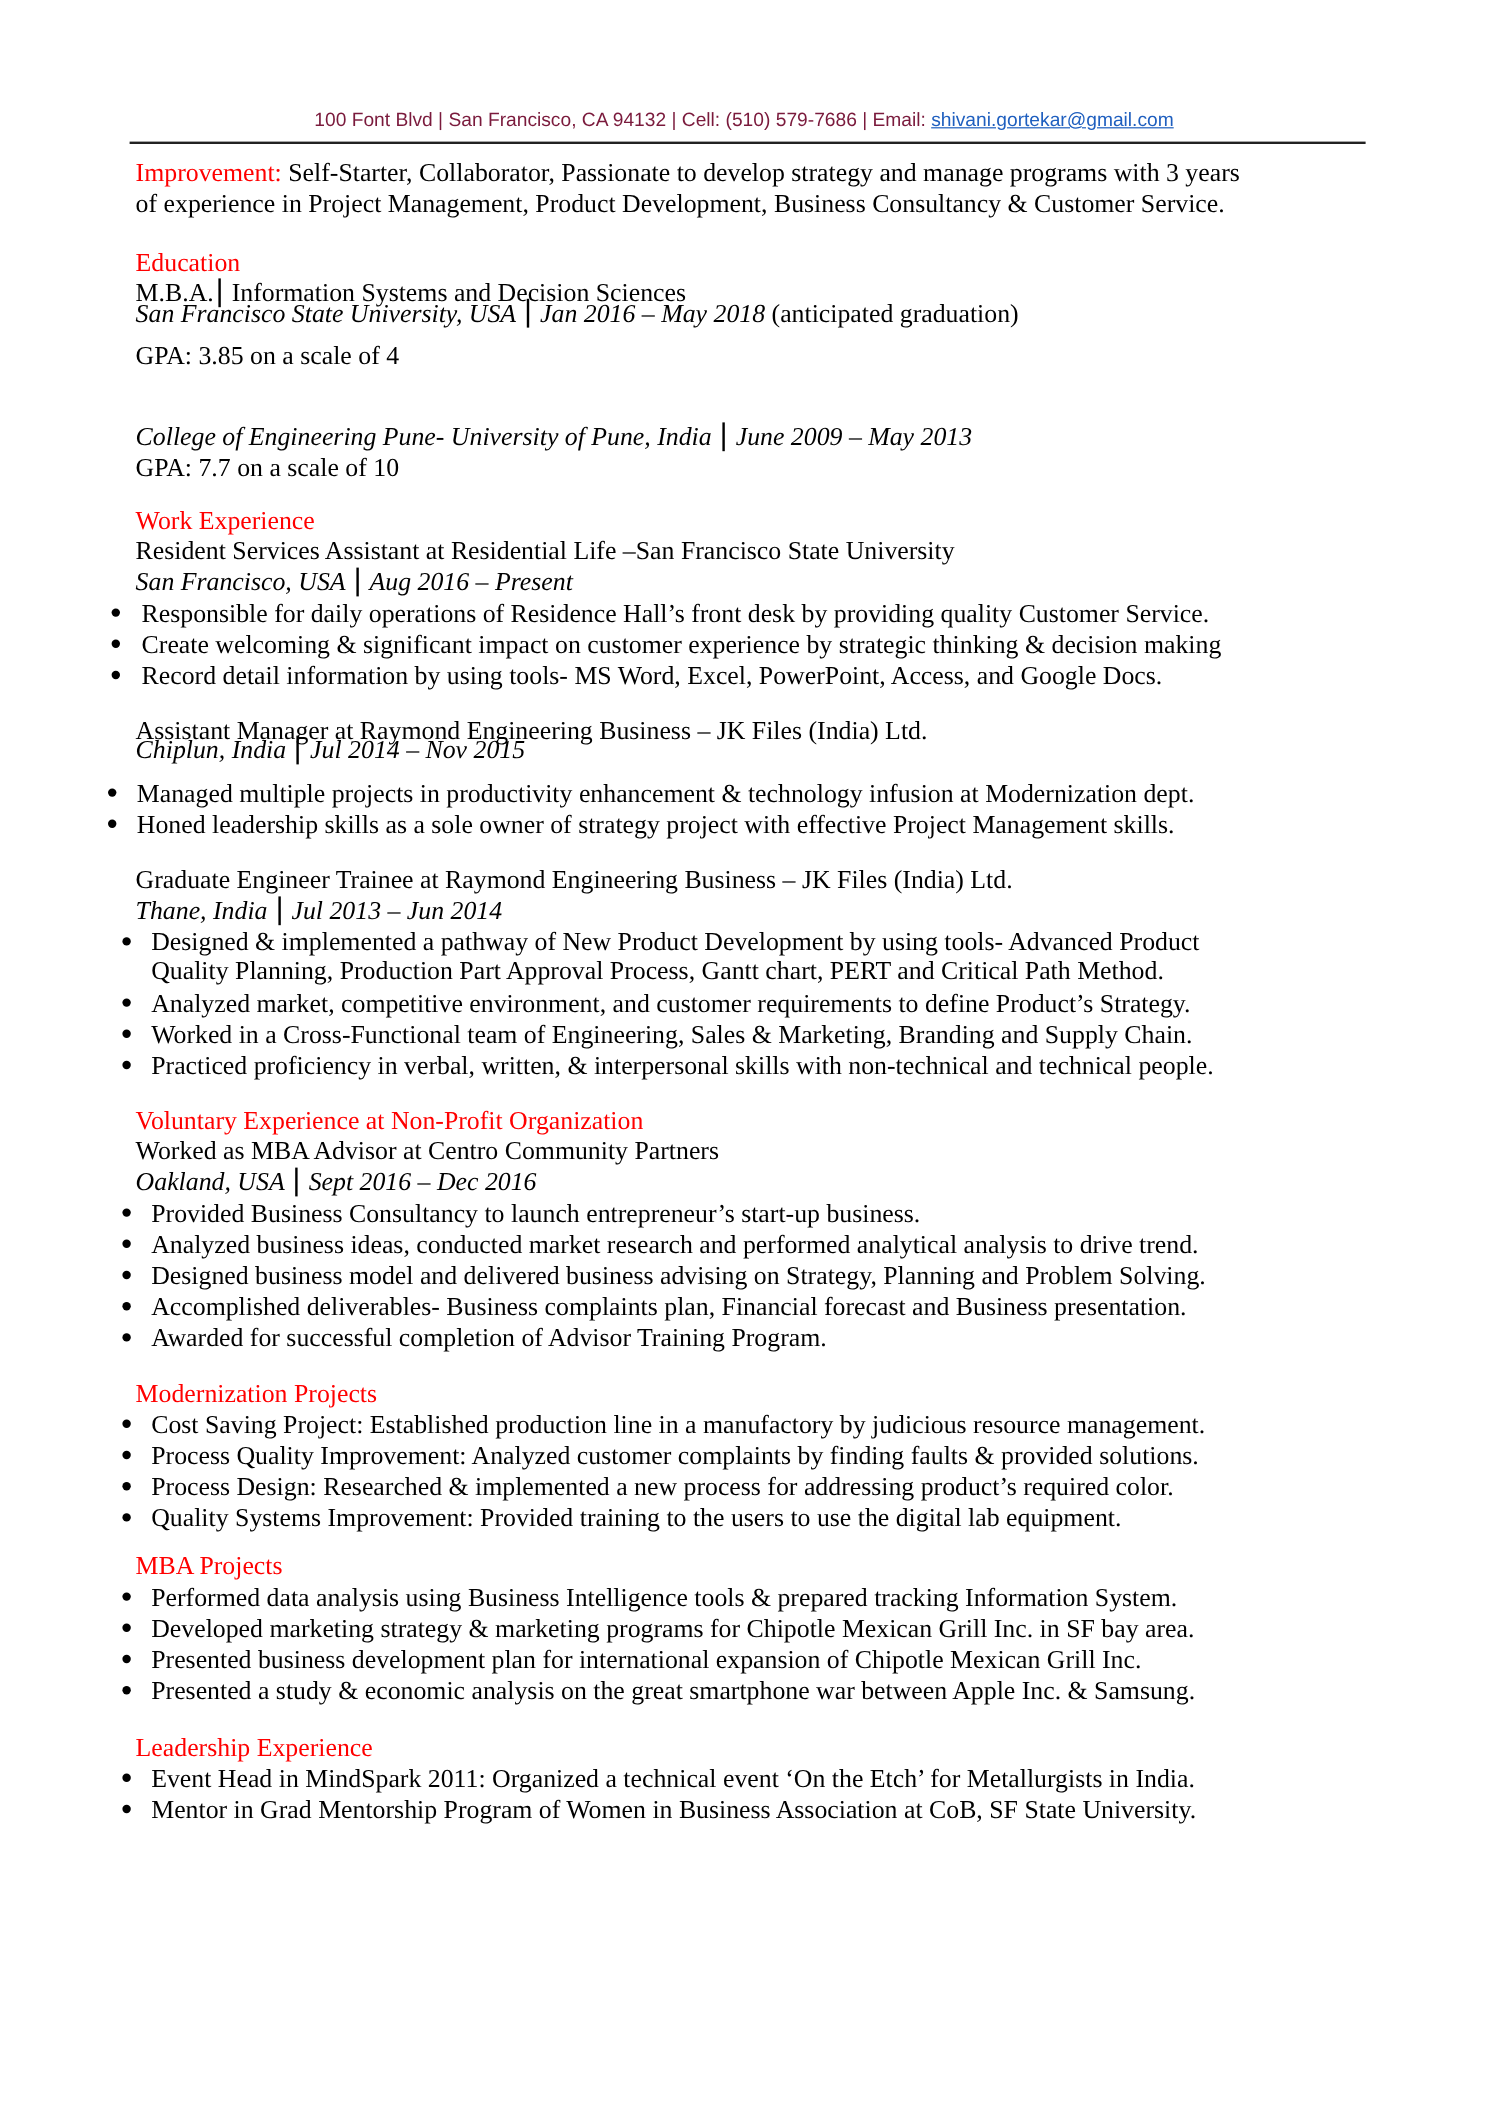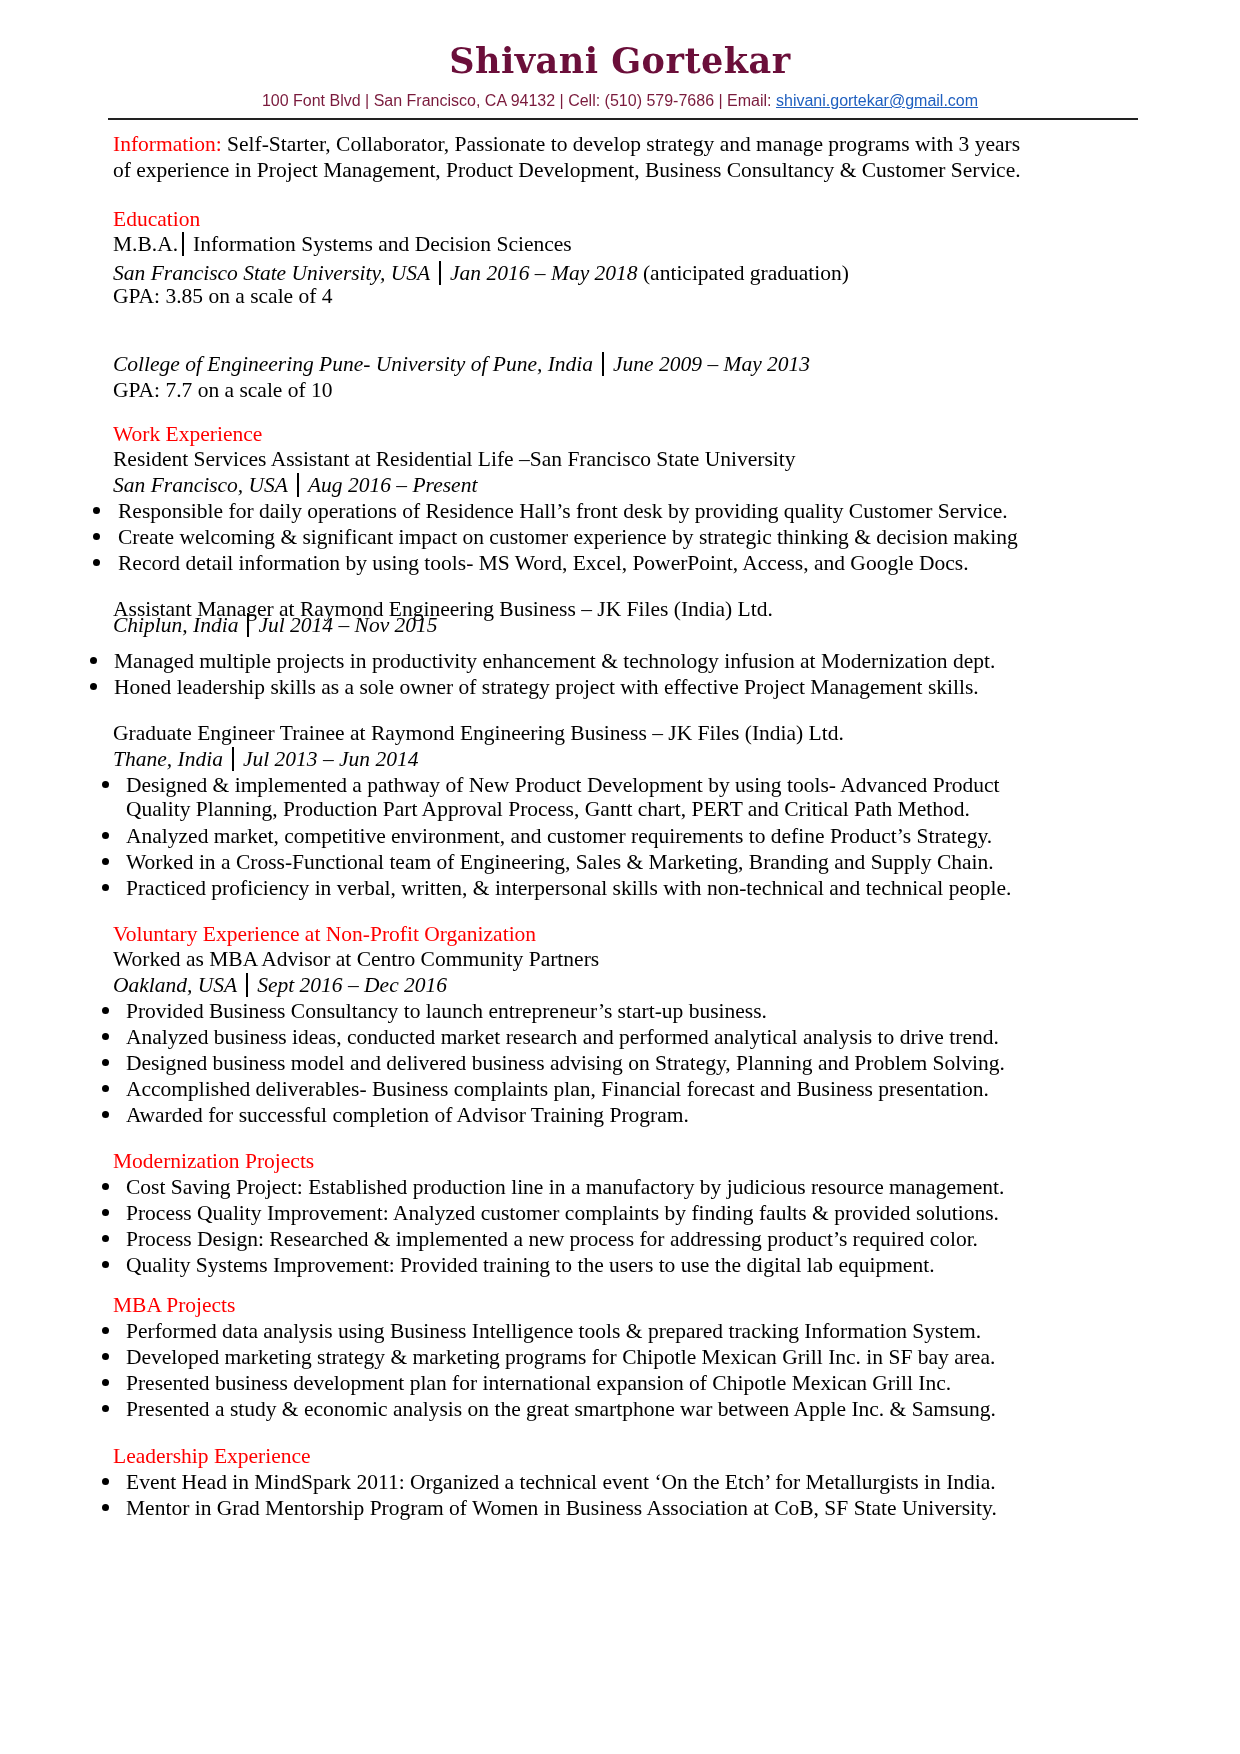--- a/index.html
+++ b/index.html
@@ -21,7 +21,6 @@
 
 <div class="page">
 
-  <div class="name">Shivani Gortekar</div>
   <div class="contact"><span>100 Font Blvd | San Francisco, CA 94132 | Cell: (510) 579-7686 | Email: </span><a>shivani.gortekar@gmail.com</a></div>
   <div class="rule"></div>
 

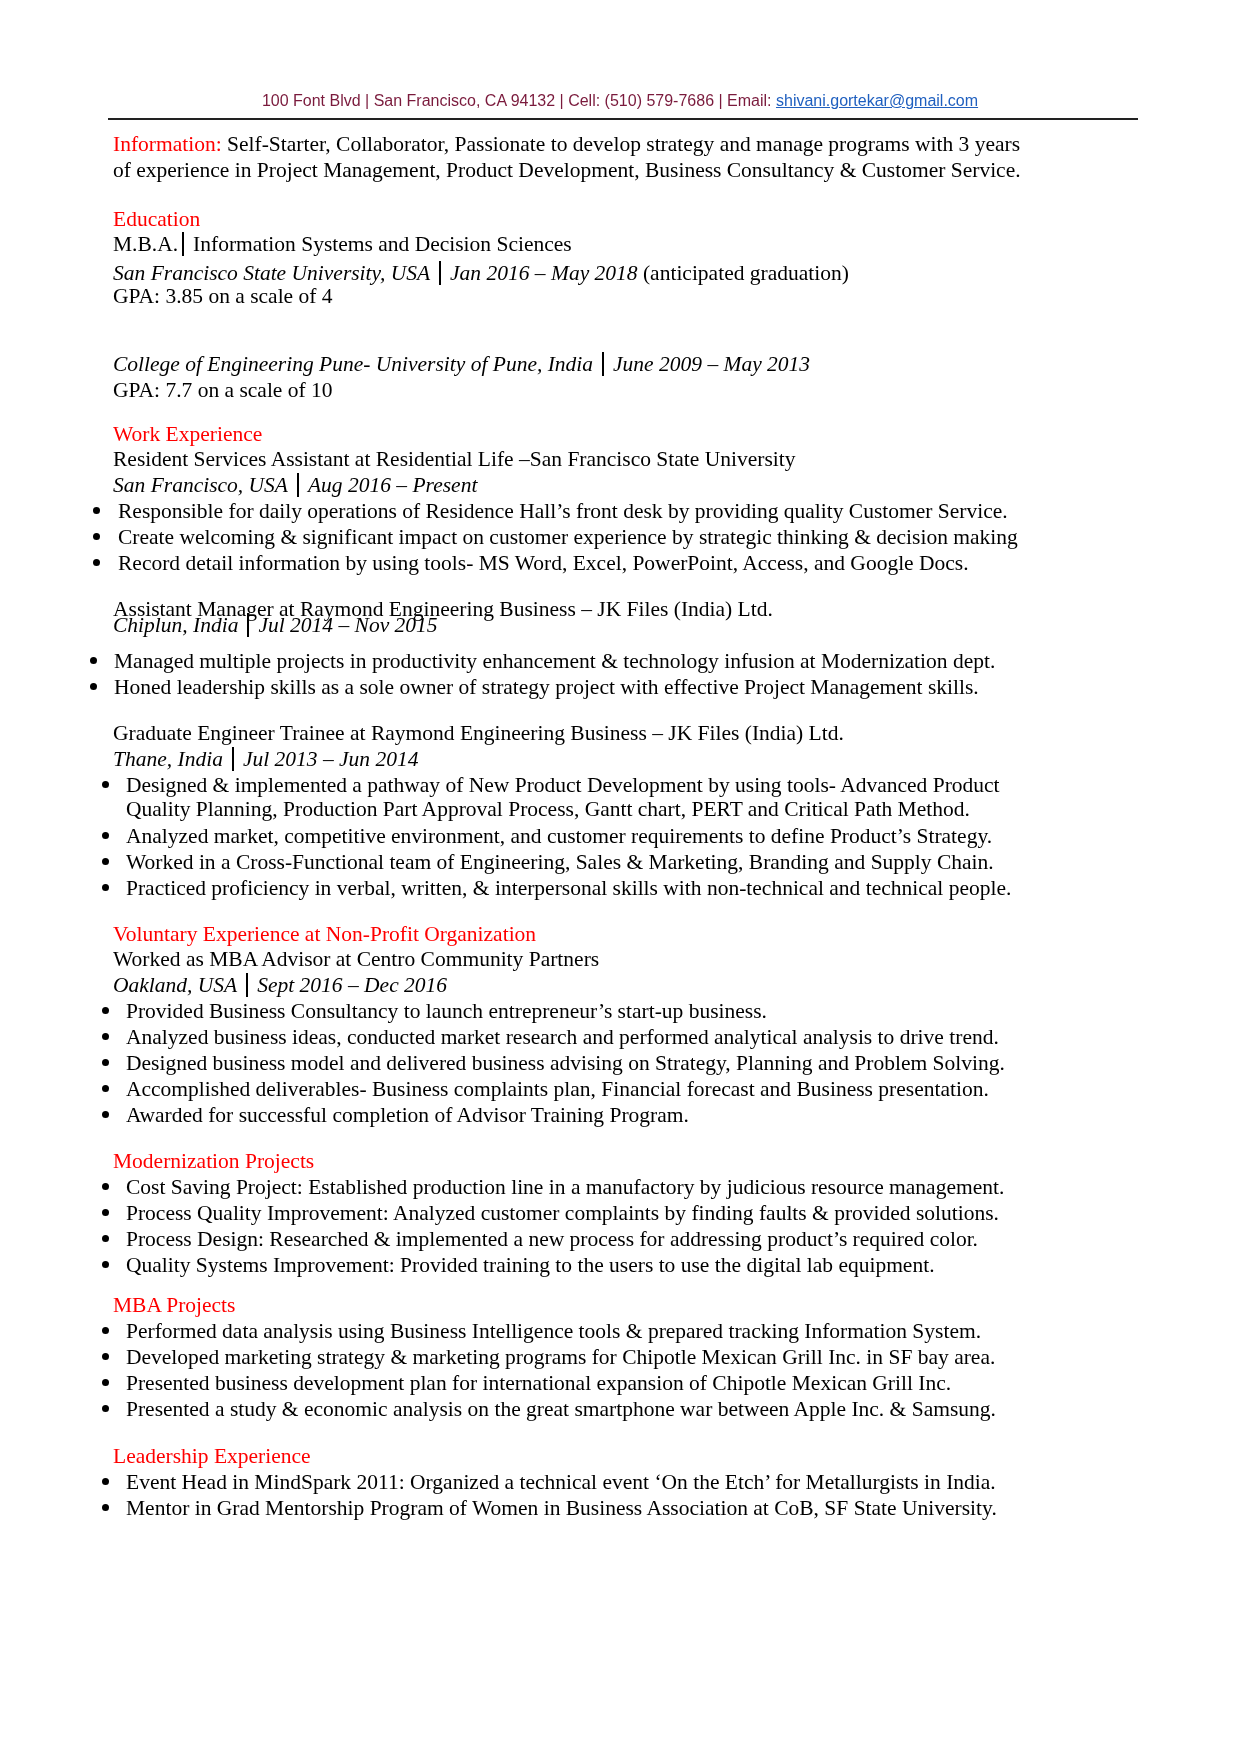--- a/index.html
+++ b/index.html
@@ -24,7 +24,7 @@
   <div class="contact"><span>100 Font Blvd | San Francisco, CA 94132 | Cell: (510) 579-7686 | Email: </span><a>shivani.gortekar@gmail.com</a></div>
   <div class="rule"></div>
 
-  <div class="line" style="top:131px"><span class="red">Information:</span><span> Self-Starter, Collaborator, Passionate to develop strategy and manage programs with 3 years</span></div>
+  <div class="line" style="top:131px"><span class="red">Improvement:</span><span> Self-Starter, Collaborator, Passionate to develop strategy and manage programs with 3 years</span></div>
   <div class="line" style="top:157px">of experience in Project Management, Product Development, Business Consultancy &amp; Customer Service.</div>
 
   <div class="line red" style="top:206px">Education</div>

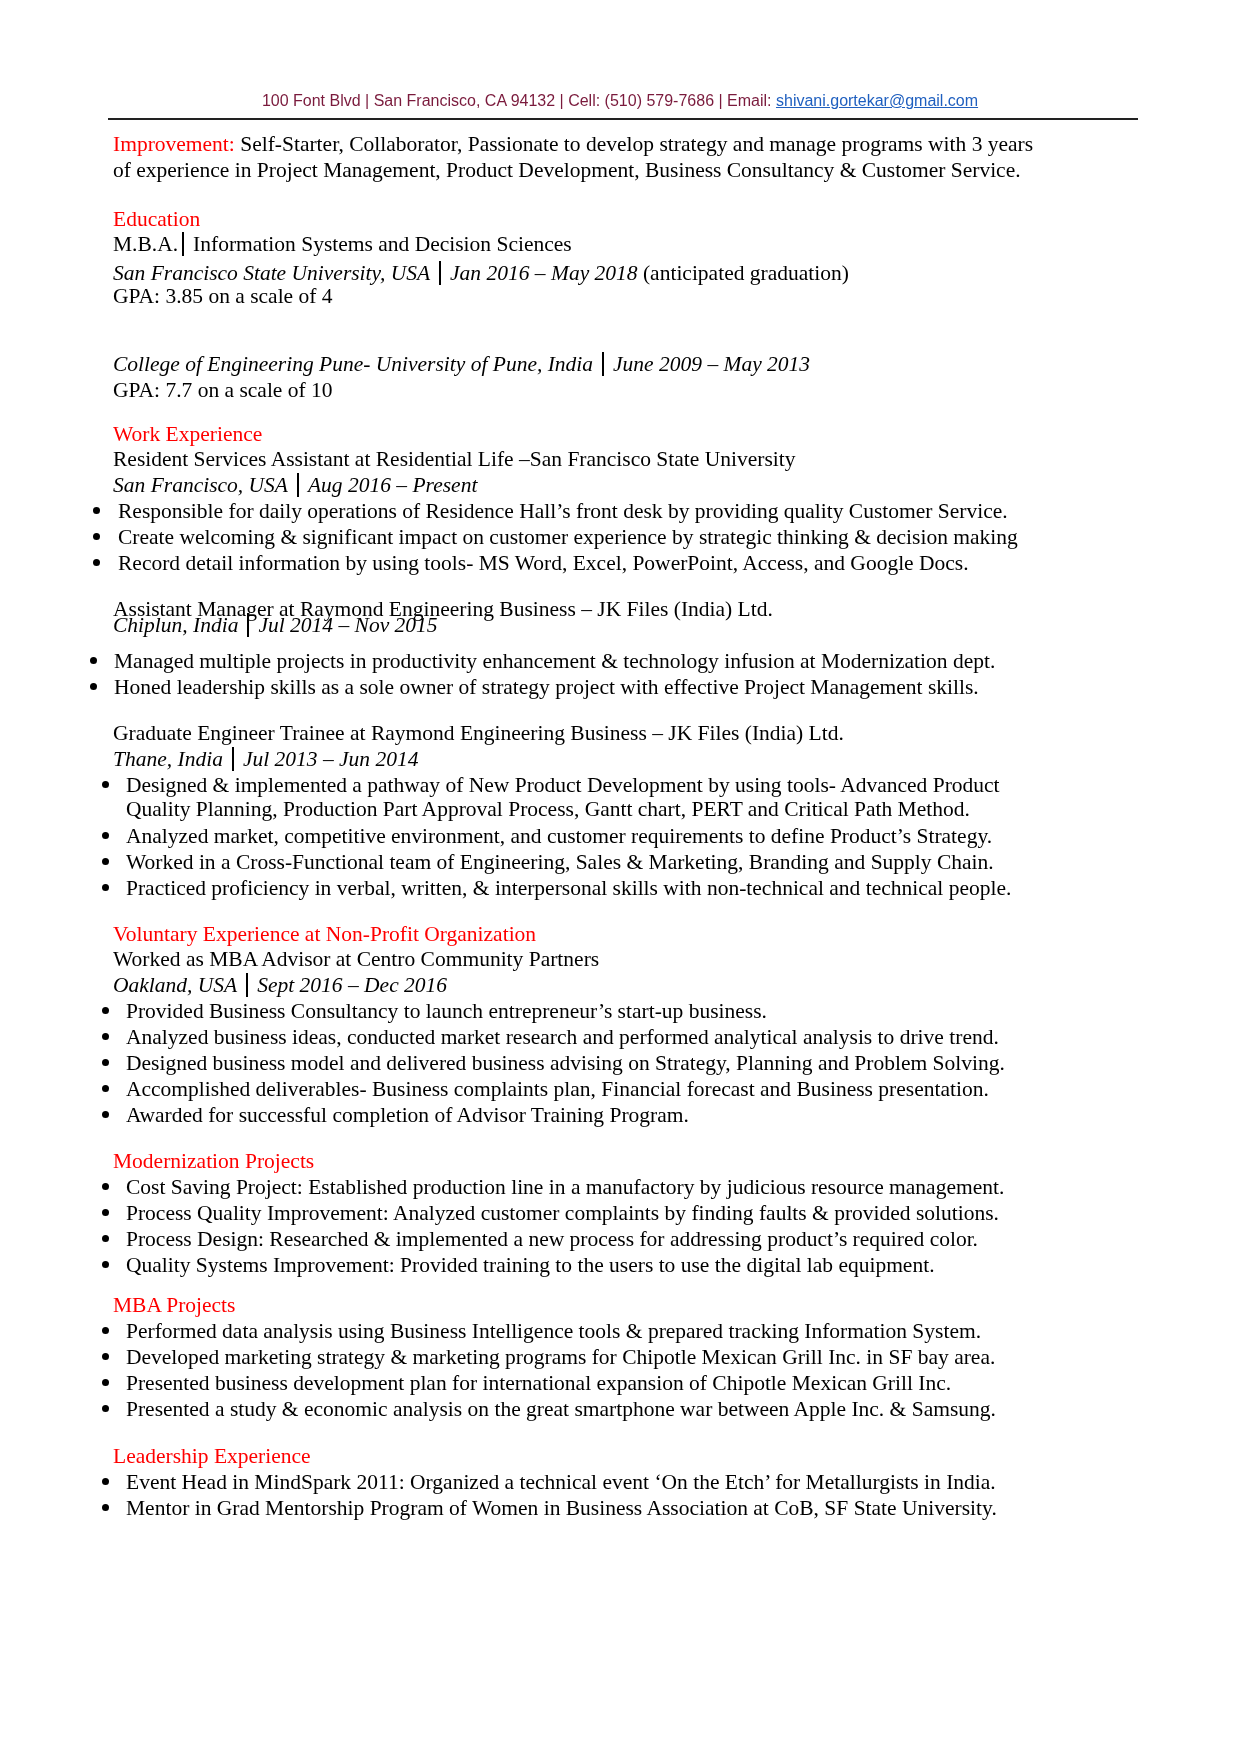--- a/index.html
+++ b/index.html
@@ -30,7 +30,7 @@
   <div class="line red" style="top:206px">Education</div>
 
   <div class="line" style="top:231px"><span>M.B.A.</span><span class="bar" style="margin-left:4px"></span><span>Information Systems and Decision Sciences</span></div>
-  <div class="line" style="top:260px"><span class="it">San Francisco State University, USA</span><span class="bar"></span><span class="it">Jan 2016 – May 2018</span><span> (anticipated graduation)</span></div>
+  <div class="line" style="top:248px"><span class="it">San Francisco State University, USA</span><span class="bar"></span><span class="it">Jan 2016 – May 2018</span><span> (anticipated graduation)</span></div>
   <div class="line" style="top:283px">GPA:  3.85 on a scale of 4</div>
 
   <div class="line" style="top:351px"><span class="it">College of Engineering Pune- University of Pune, India</span><span class="bar"></span><span class="it">June 2009 – May 2013</span></div>

